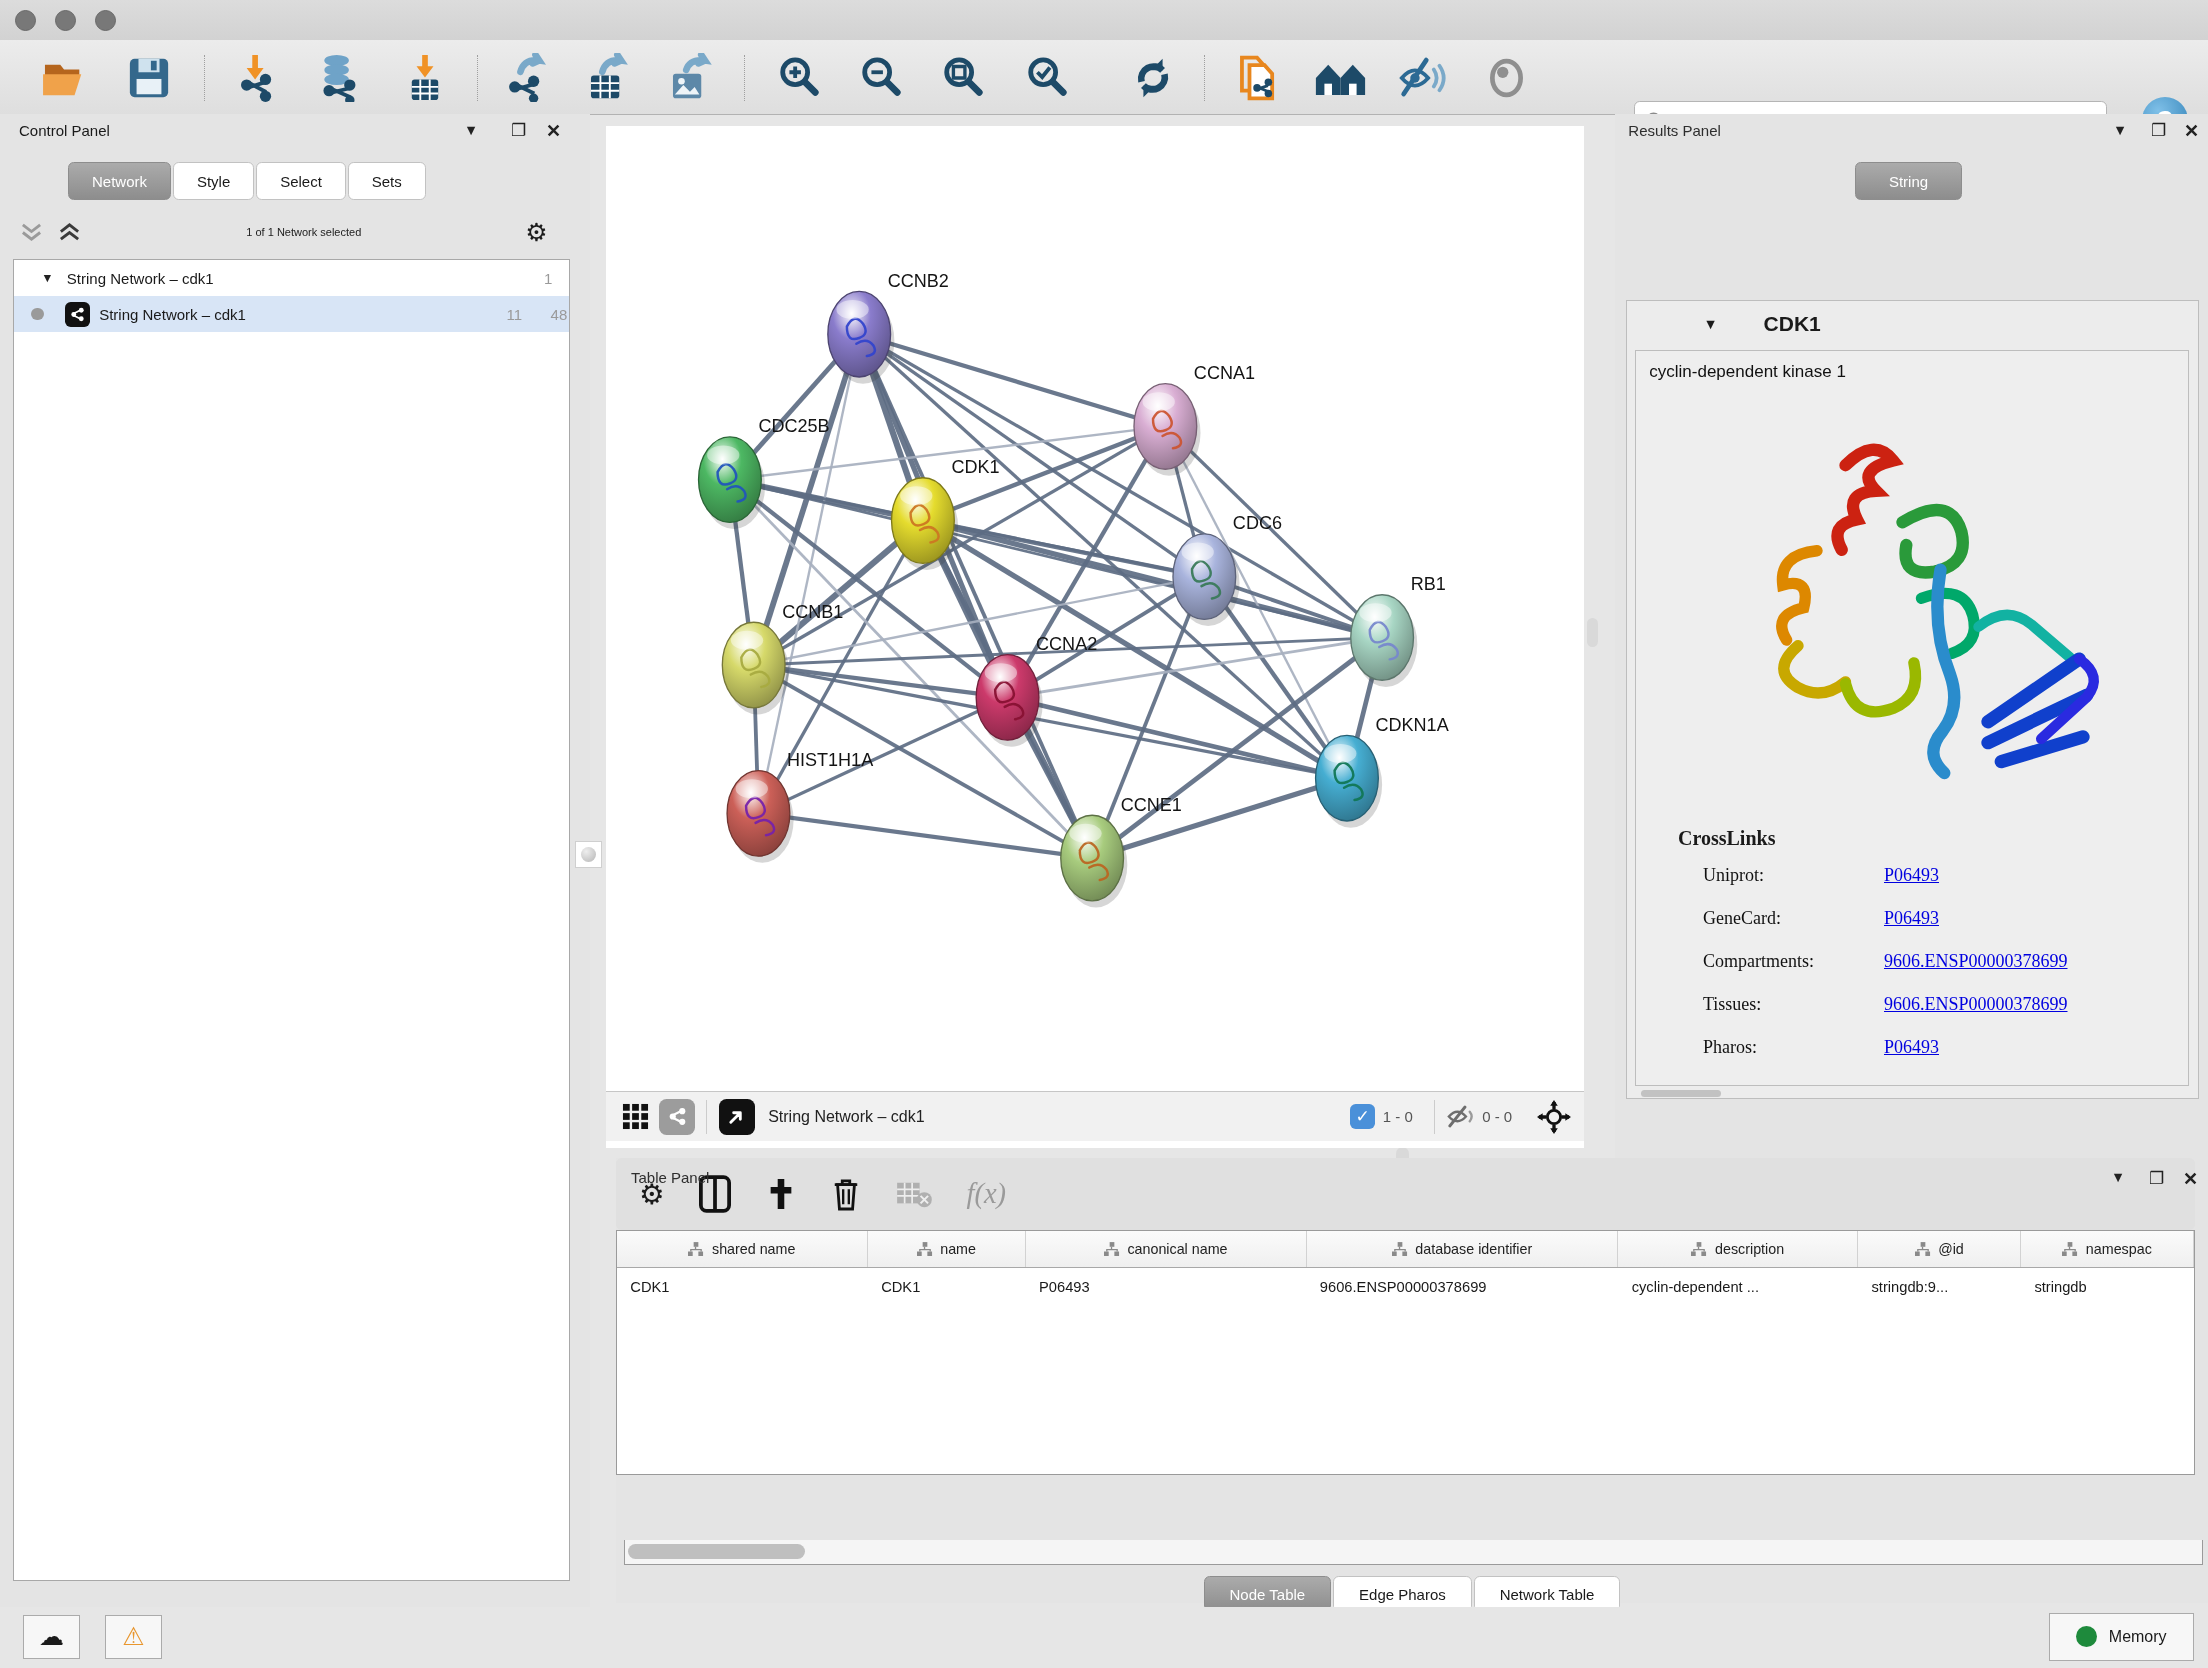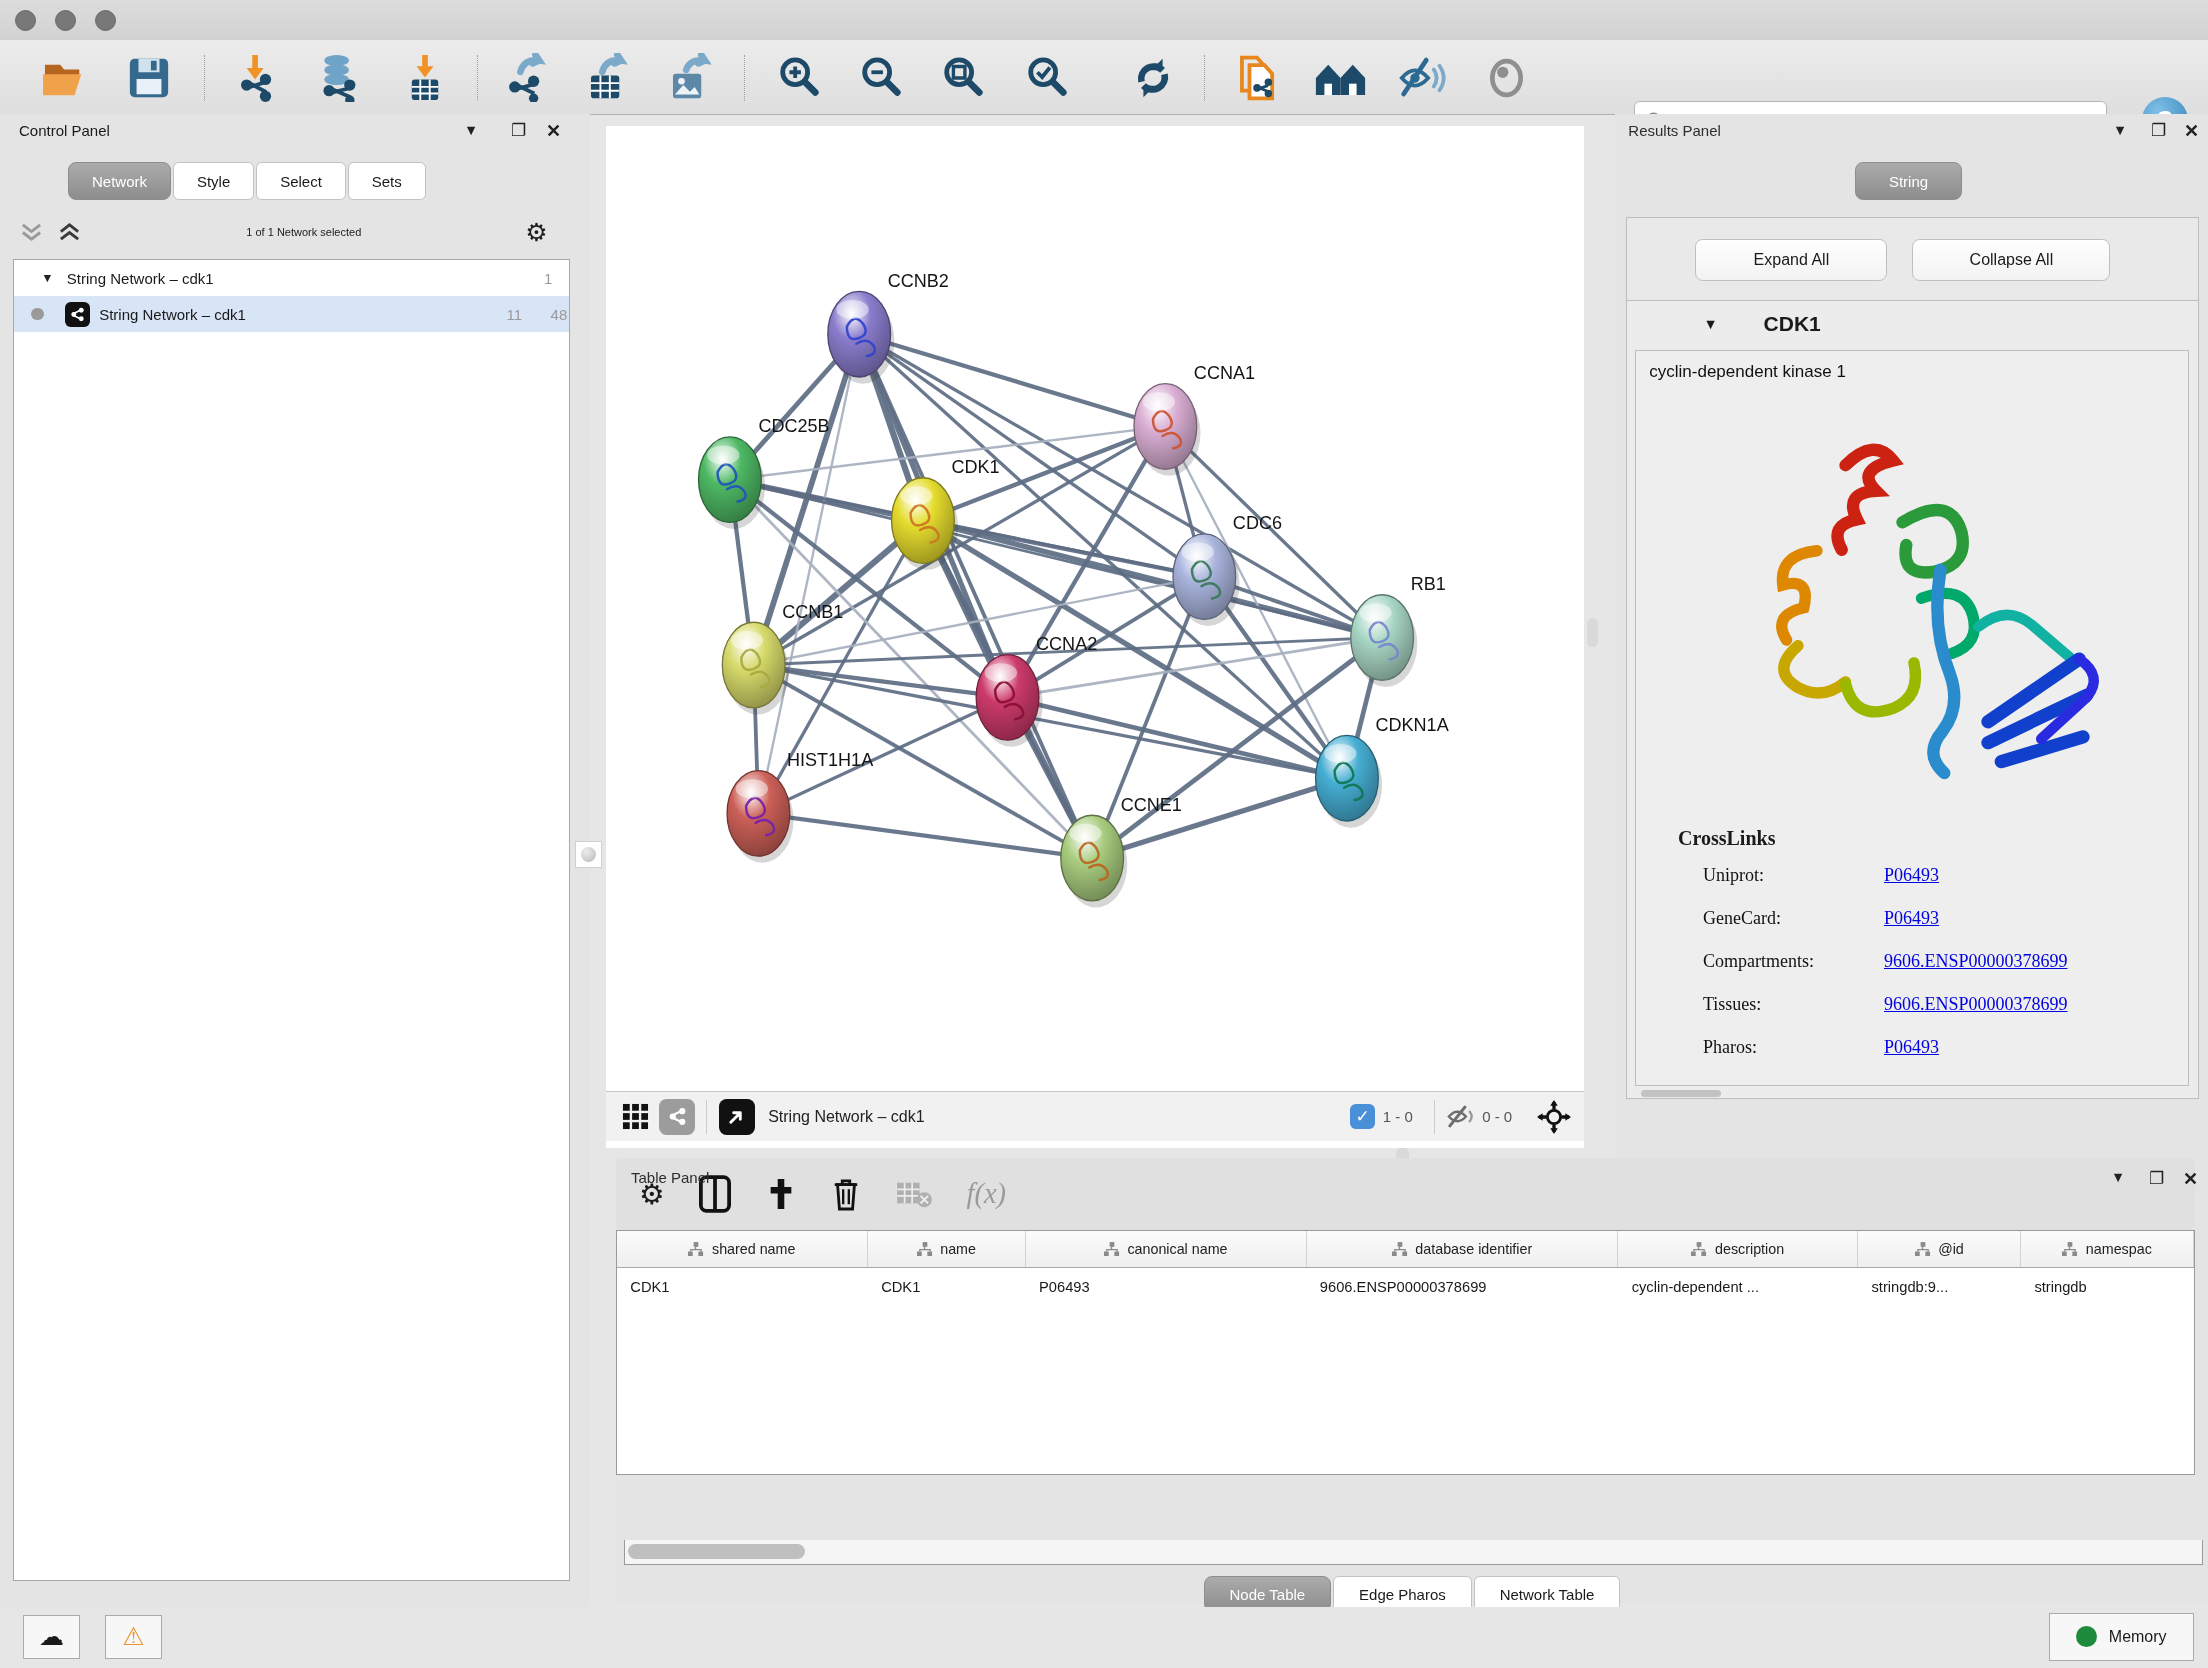--- a/index.html
+++ b/index.html
@@ -26,7 +26,7 @@
   .win-ico{font-size:14.3px;color:#222;}
   .tab{height:38px;border:1px solid #c2c2c2;background:#fff;border-radius:5.7px;display:flex;
        align-items:center;justify-content:center;font-size:15px;box-sizing:border-box;}
-  .tab.active{background:linear-gradient(#ababab,#8d8d8d);color:#fff;border-color:#8d8d8d;border-radius:8px;}
+  .tab.active{background:linear-gradient(#ababab,#8d8d8d);color:#fff;border-color:#8d8d8d;}
   
   #control-panel{left:0;top:114px;width:590px;height:1493px;background:#e4e4e4;}
   #cp-tabs{left:68px;top:48px;display:flex;gap:1.9px;}

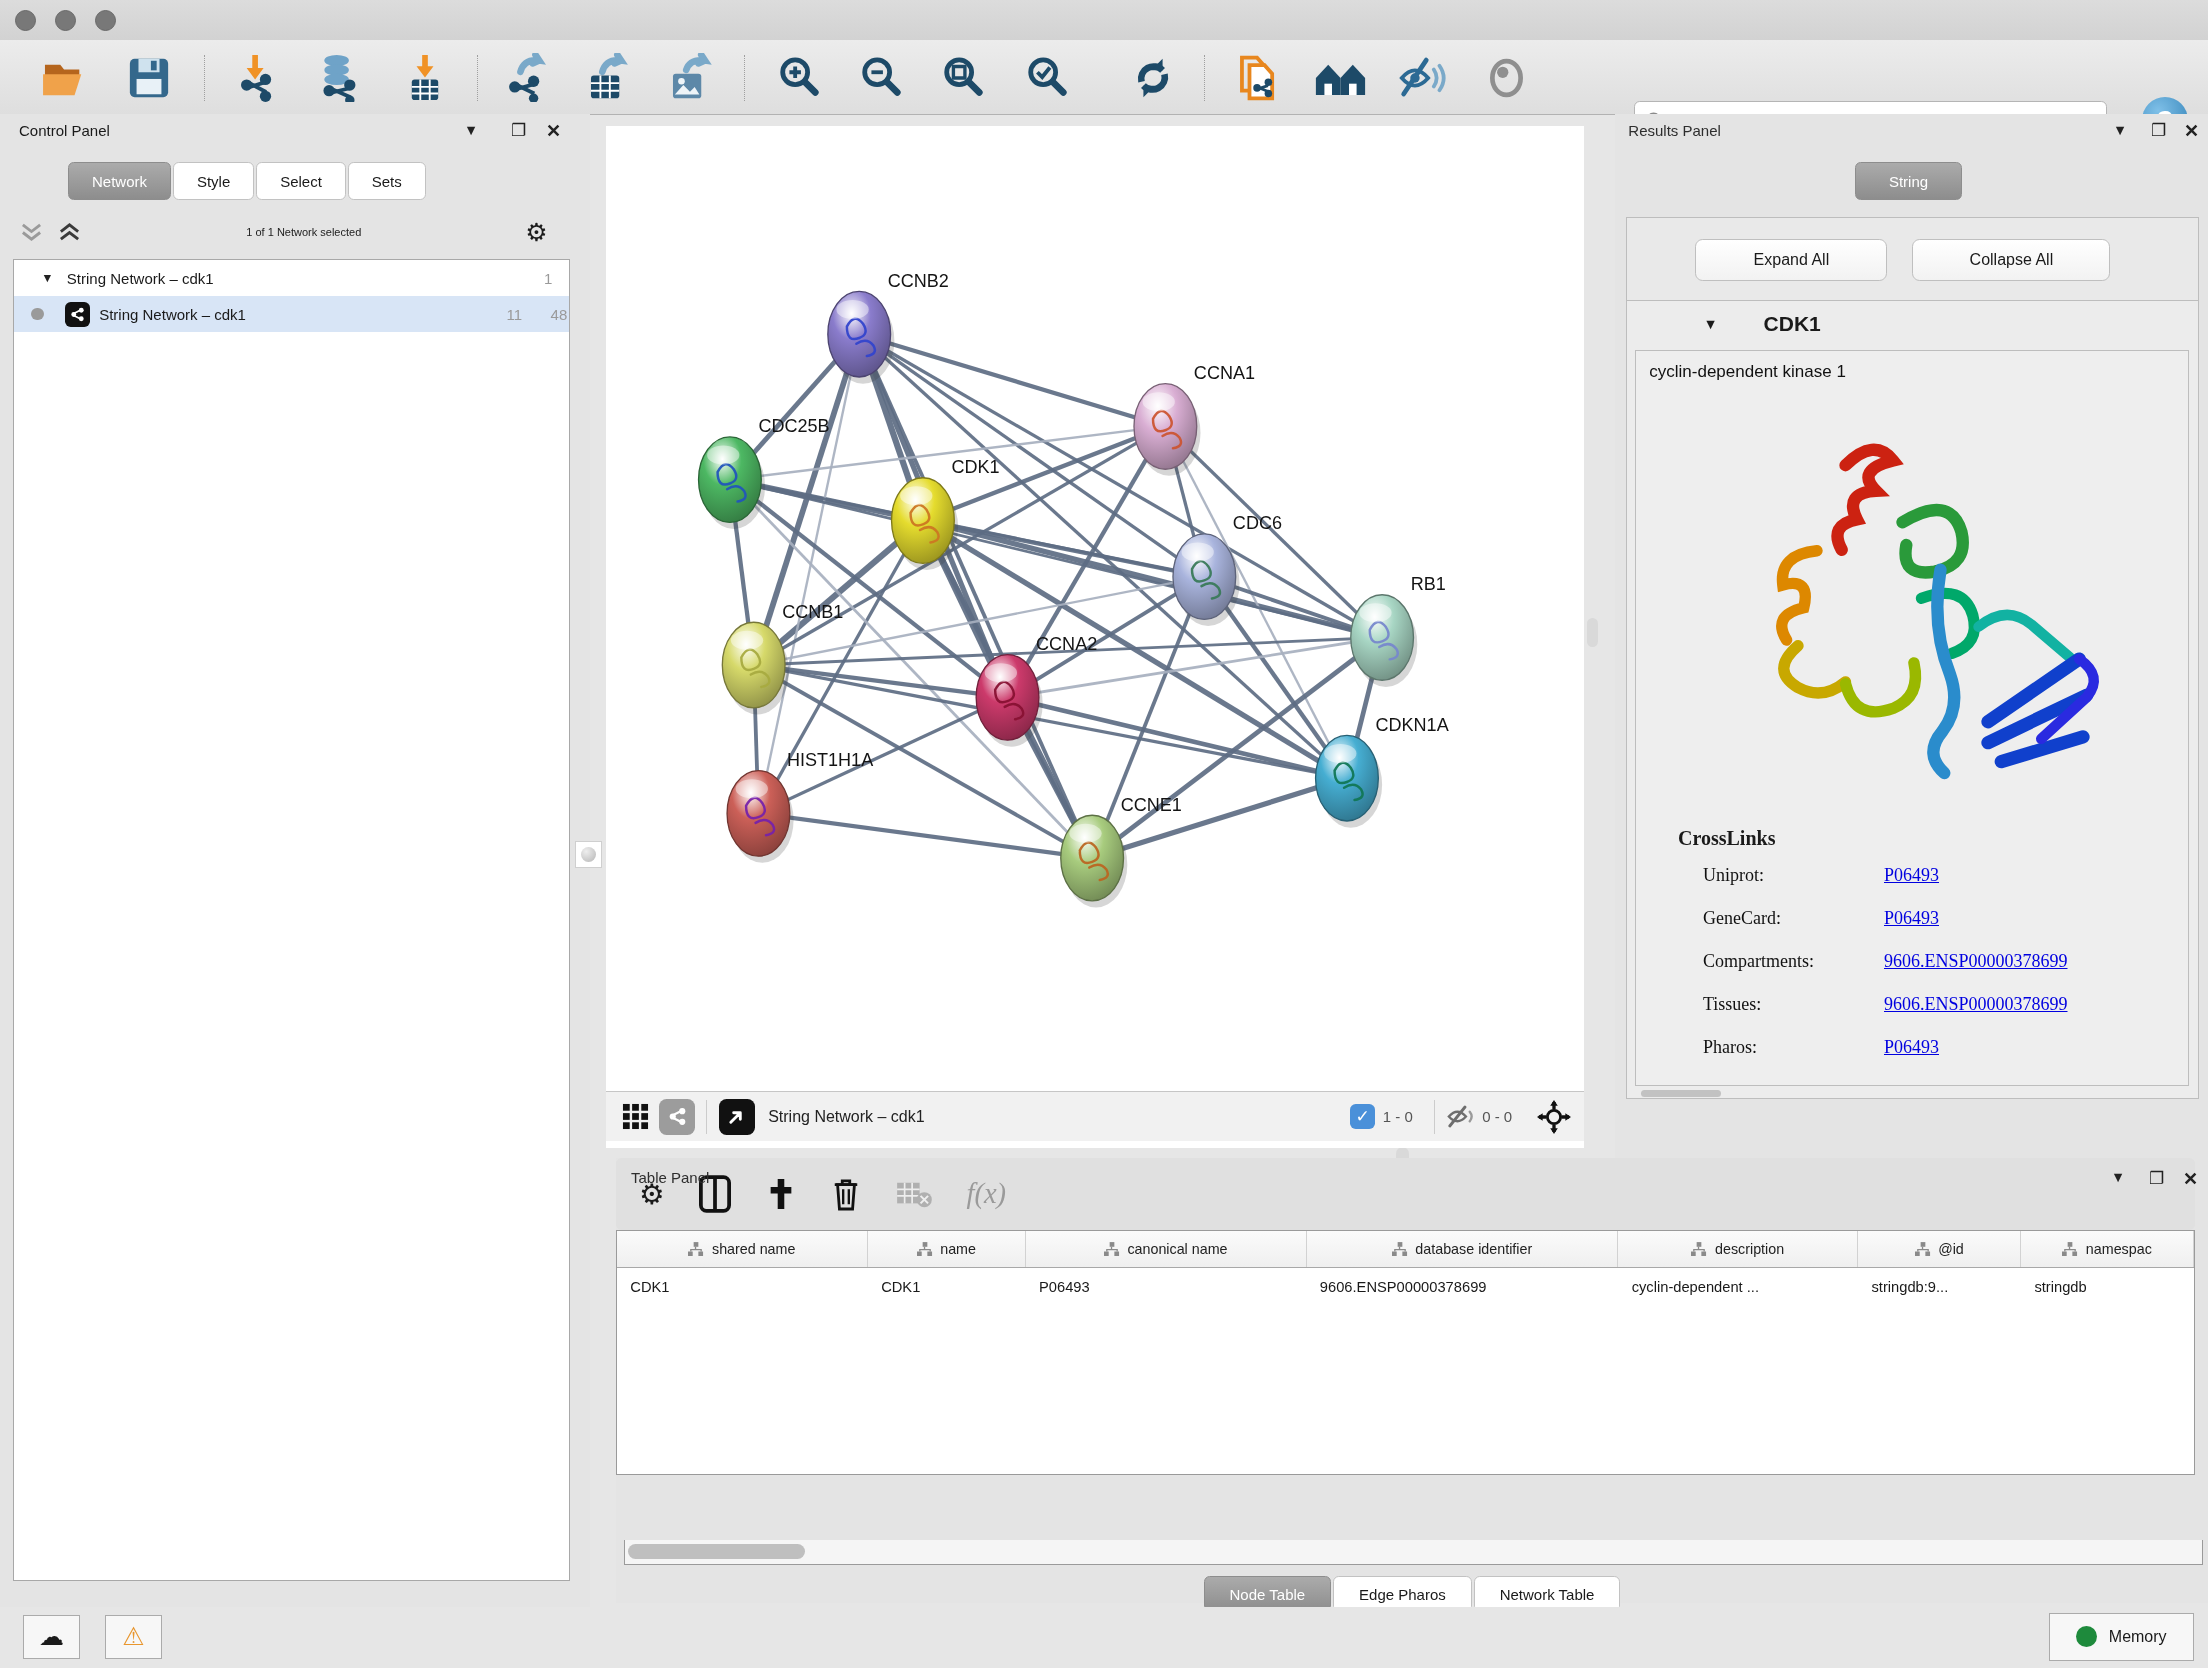--- a/index.html
+++ b/index.html
@@ -562,10 +562,6 @@
   <div class="abs win-ico" style="left:536px;top:5.7px;font-size:17px">❐</div>
   <div class="abs win-ico" style="left:569px;top:5.7px;font-size:18px;font-weight:bold">✕</div>
   <div id="string-tab" class="abs tab active">String</div>
-  <div id="res-box1" class="abs">
-    <div class="res-btn abs" style="left:68px;top:21px;width:190px">Expand All</div>
-    <div class="res-btn abs" style="left:285px;top:21px;width:196px">Collapse All</div>
-  </div>
   <div id="res-box2" class="abs">
     <div id="cdk1-header" class="abs">
       <span style="margin:0 46px 0 76px;font-size:14.3px">▼</span>

